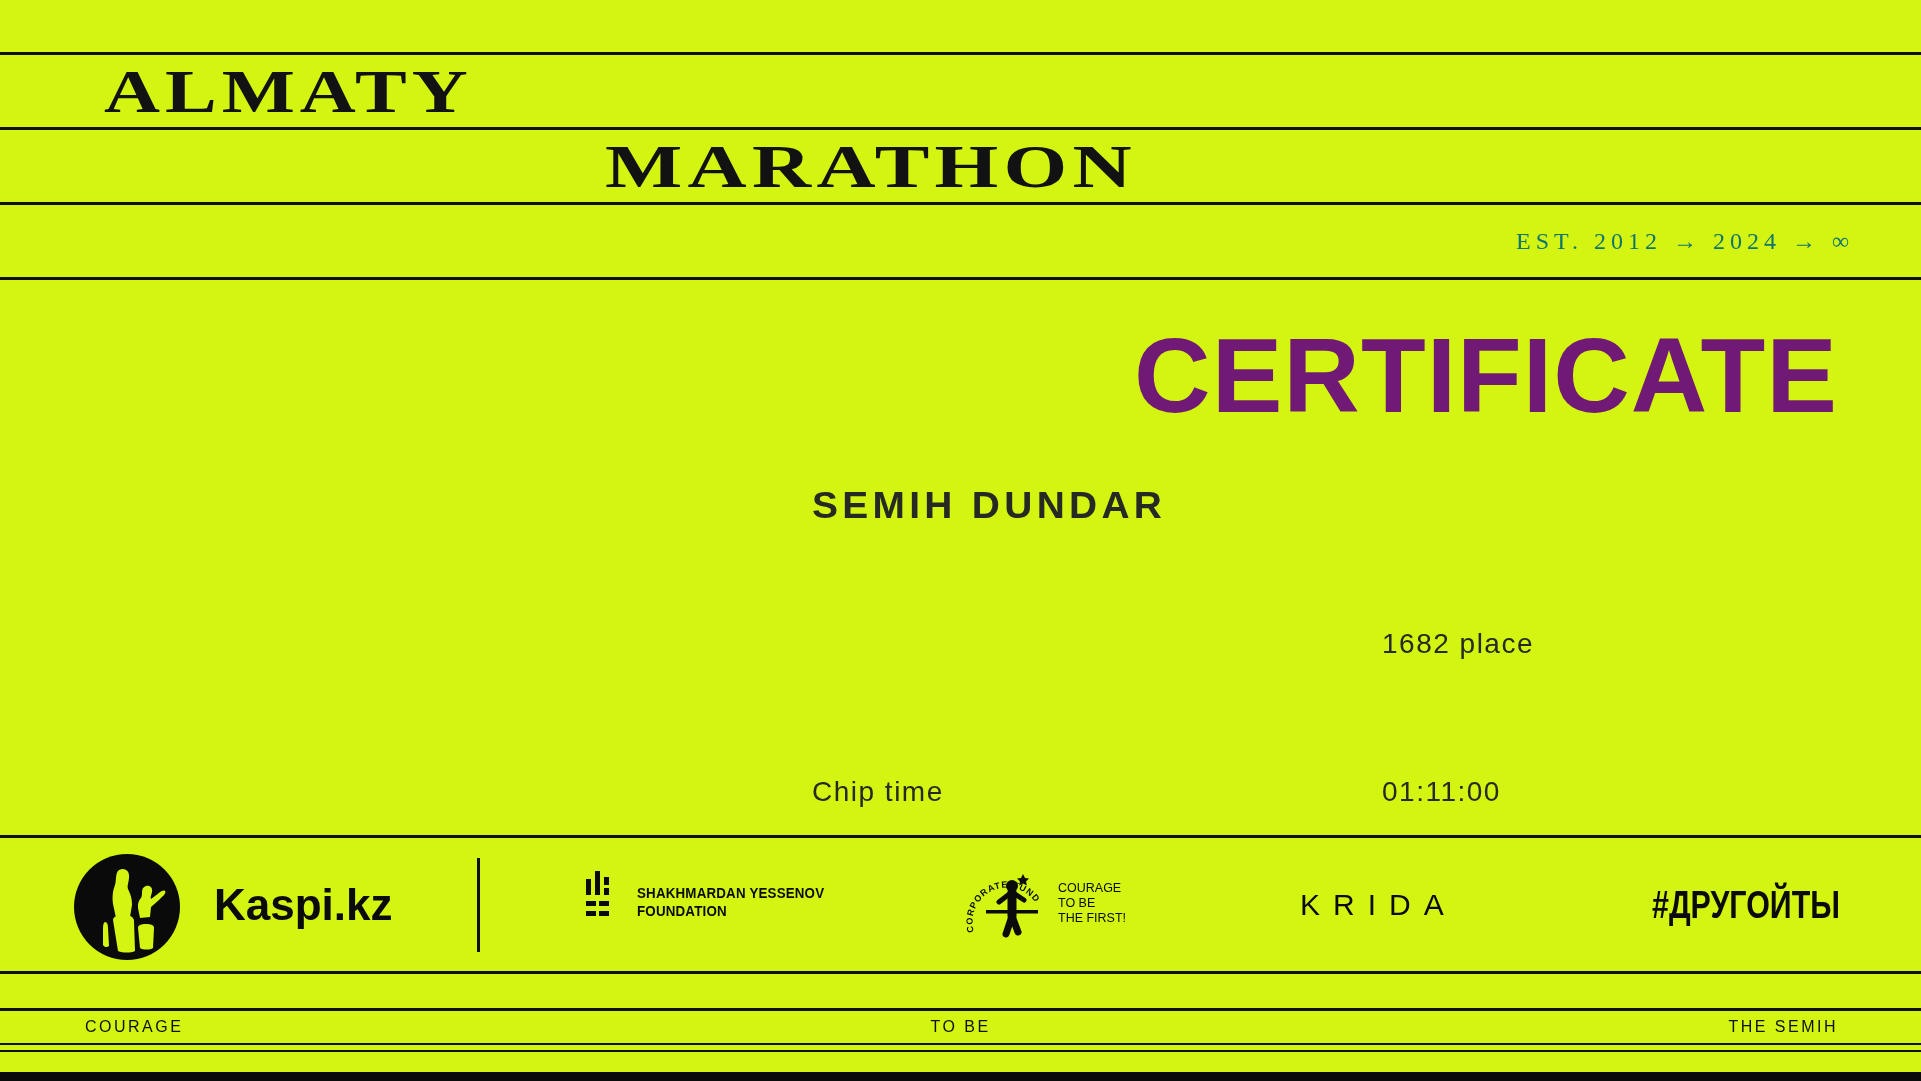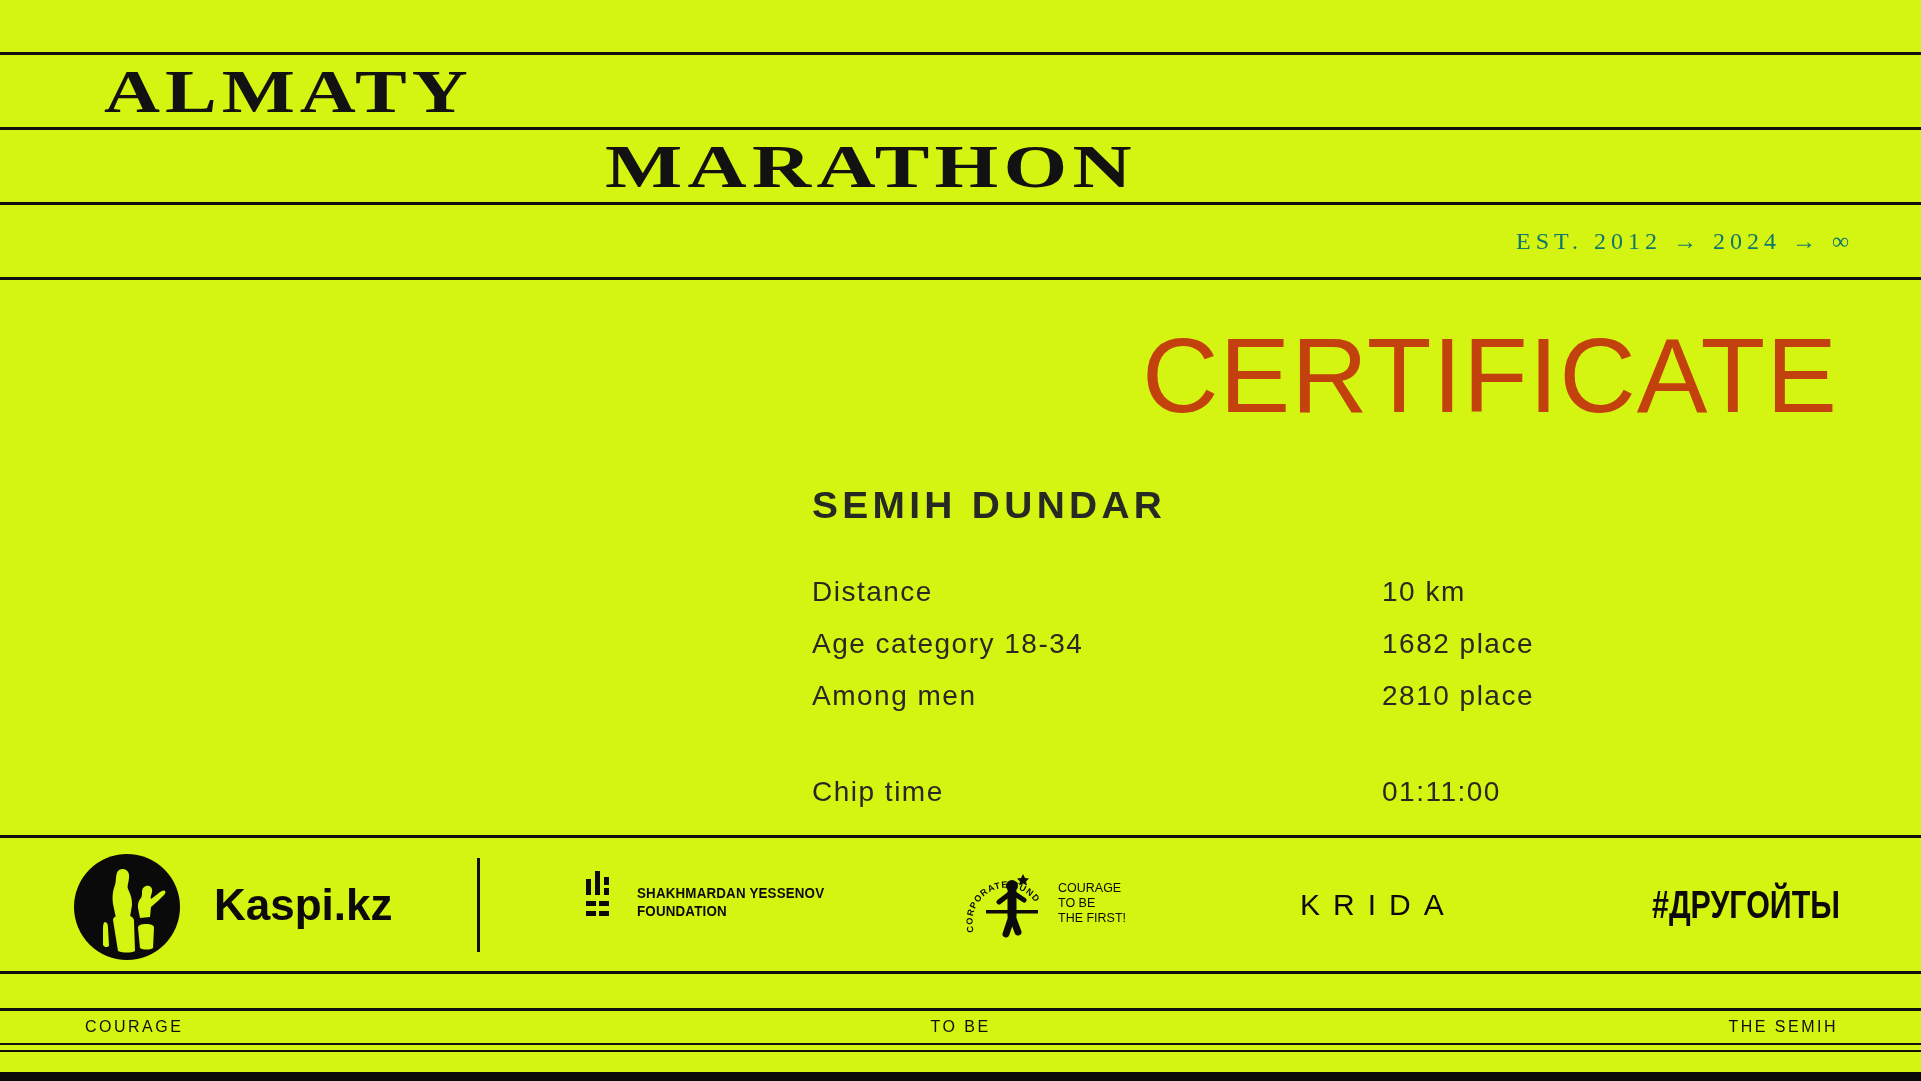--- a/index.html
+++ b/index.html
@@ -32,8 +32,8 @@
 
   .cert-title{
     position:absolute;right:83px;top:322px;
-    font-size:106px;font-weight:normal;letter-spacing:1px;line-height:1;
-    color:#c2410c;white-space:nowrap;
+    font-size:106px;font-weight:bold;letter-spacing:1px;line-height:1;
+    color:#701a75;white-space:nowrap;
   }
 
   .runner-name{

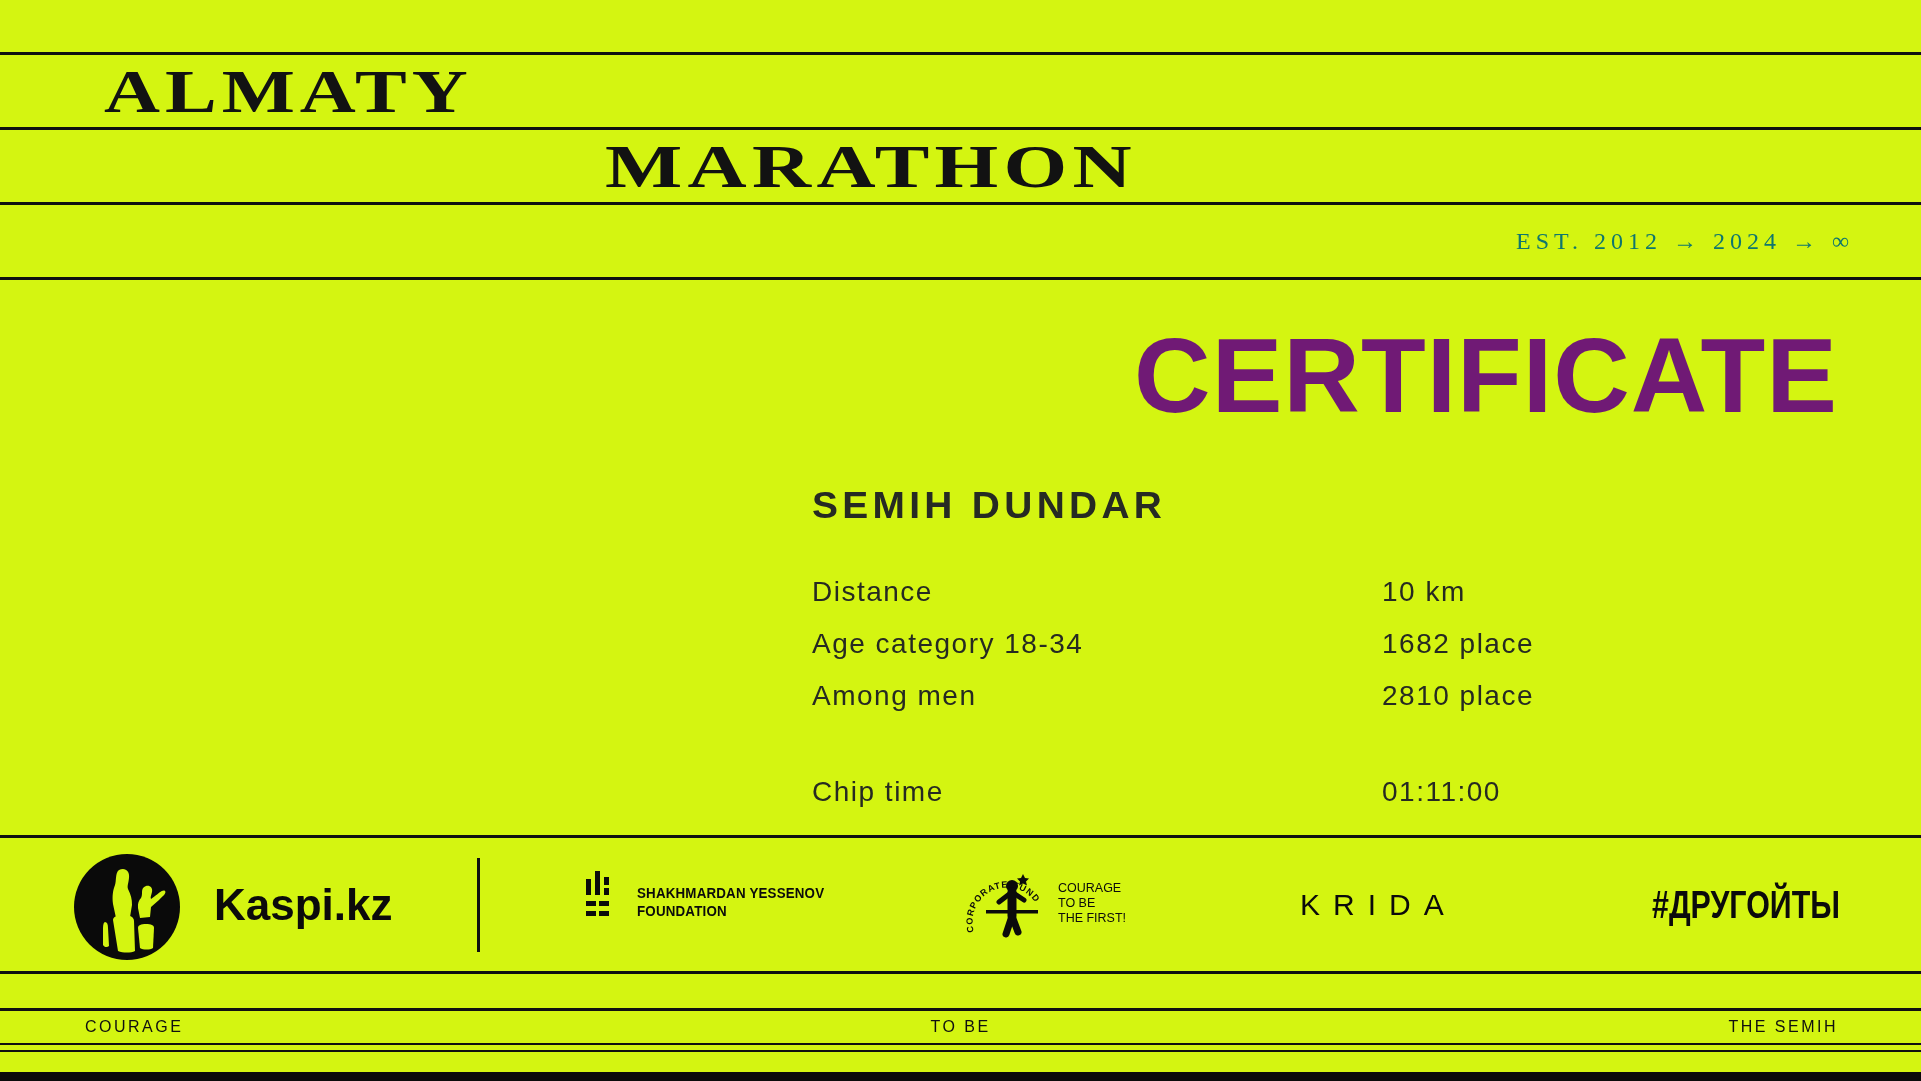--- a/index.html
+++ b/index.html
@@ -115,10 +115,6 @@
 
   <div class="runner-name">SEMIH DUNDAR</div>
 
-  <div class="data-row" style="top:574px">
-    <span>Distance</span>
-    <span class="value">10 km</span>
-  </div>
   <div class="data-row" style="top:626px">
     <span>Age category 18-34</span>
     <span class="value">1682 place</span>

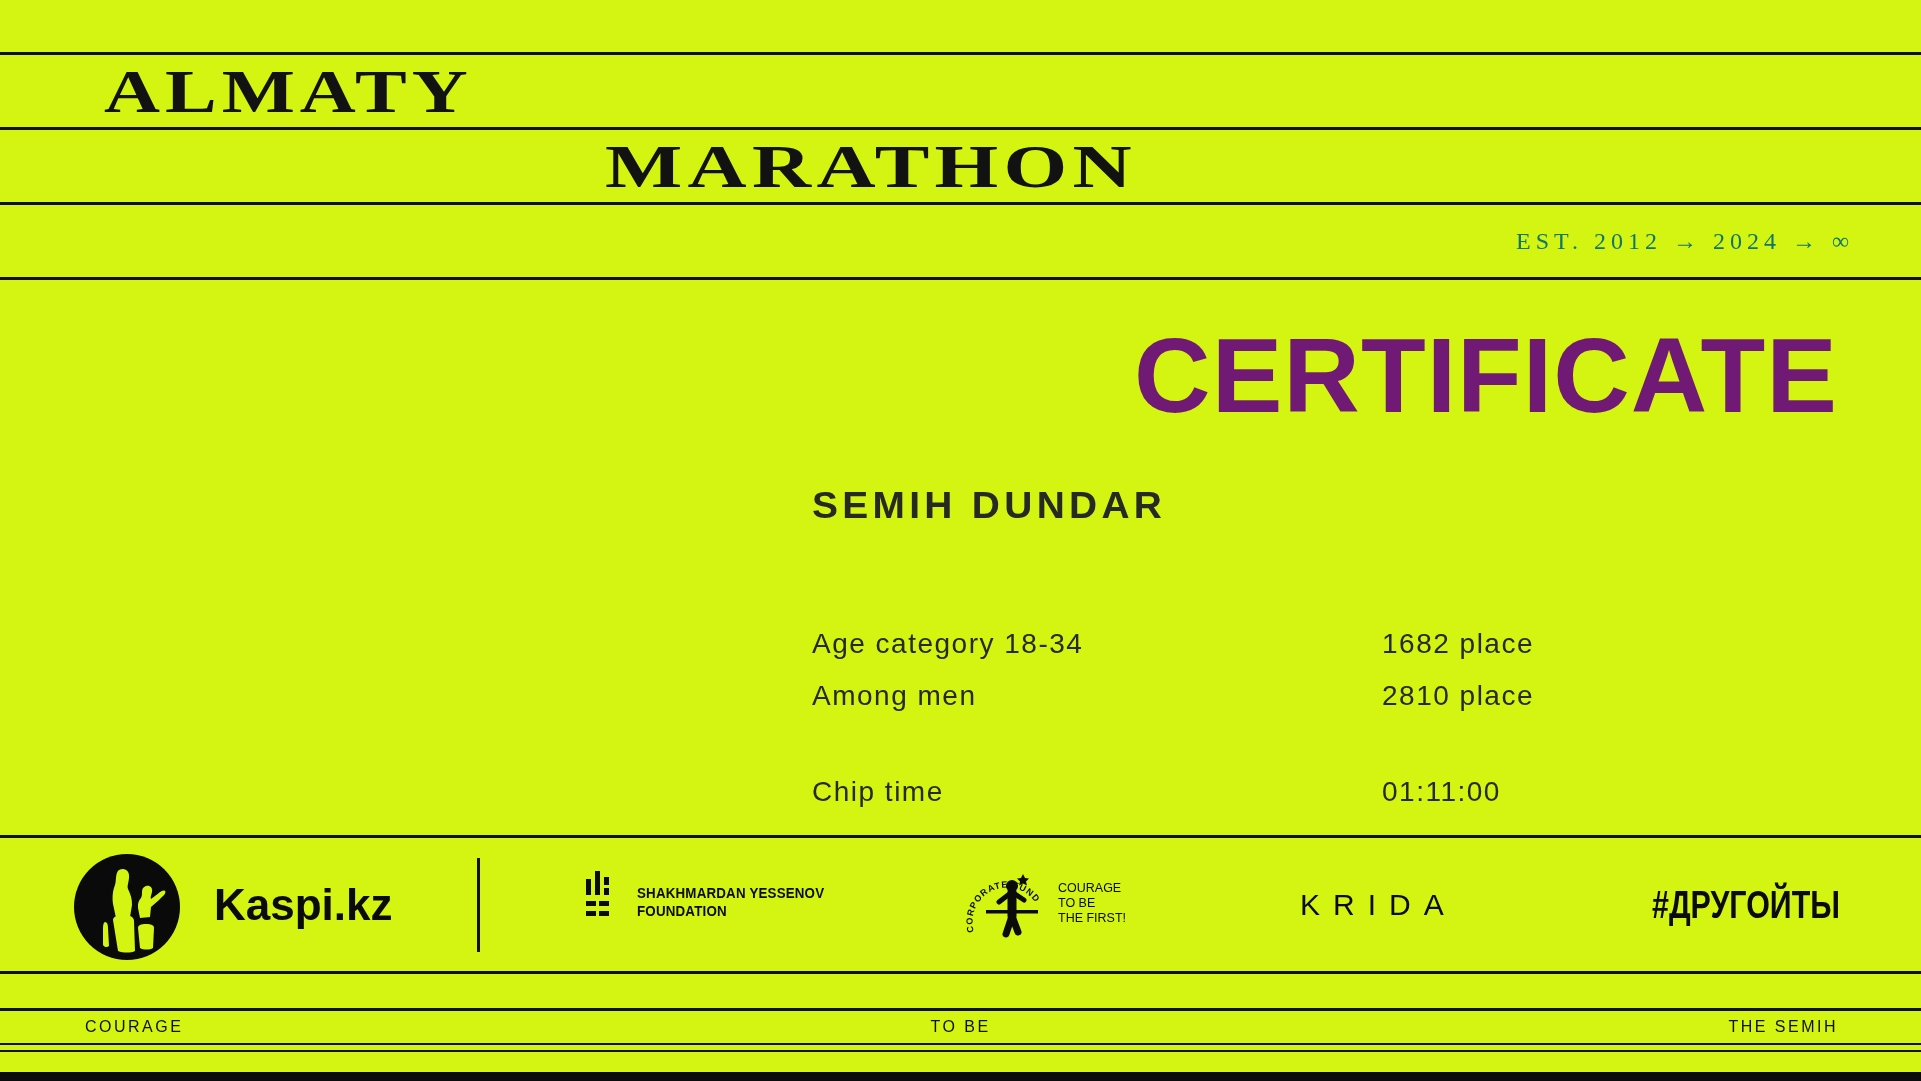--- a/index.html
+++ b/index.html
@@ -116,7 +116,6 @@
   <div class="runner-name">SEMIH DUNDAR</div>
 
   <div class="data-row" style="top:626px">
-    <span>Age category 18-34</span>
     <span class="value">1682 place</span>
   </div>
   <div class="data-row" style="top:678px">

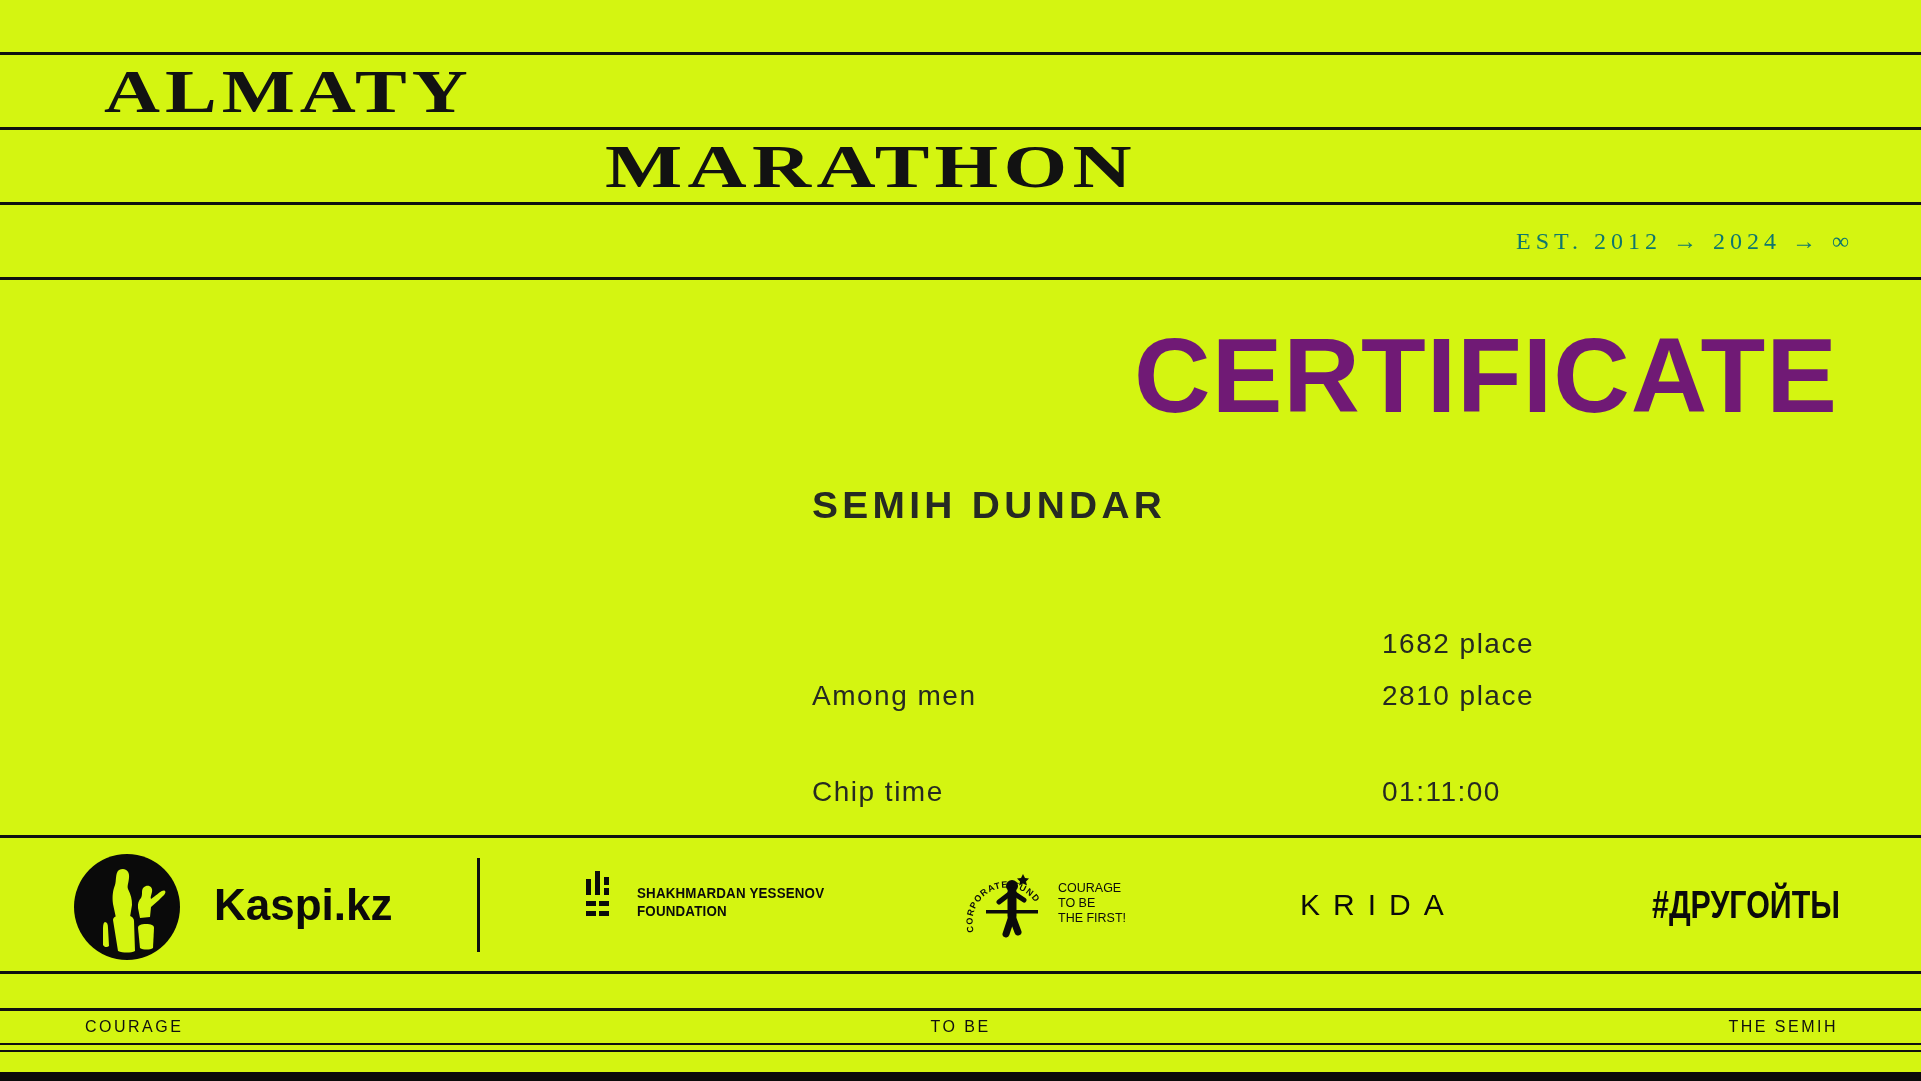--- a/index.html
+++ b/index.html
@@ -118,10 +118,6 @@
   <div class="data-row" style="top:626px">
     <span class="value">1682 place</span>
   </div>
-  <div class="data-row" style="top:678px">
-    <span>Among men</span>
-    <span class="value">2810 place</span>
-  </div>
   <div class="data-row" style="top:774px">
     <span>Chip time</span>
     <span class="value">01:11:00</span>

